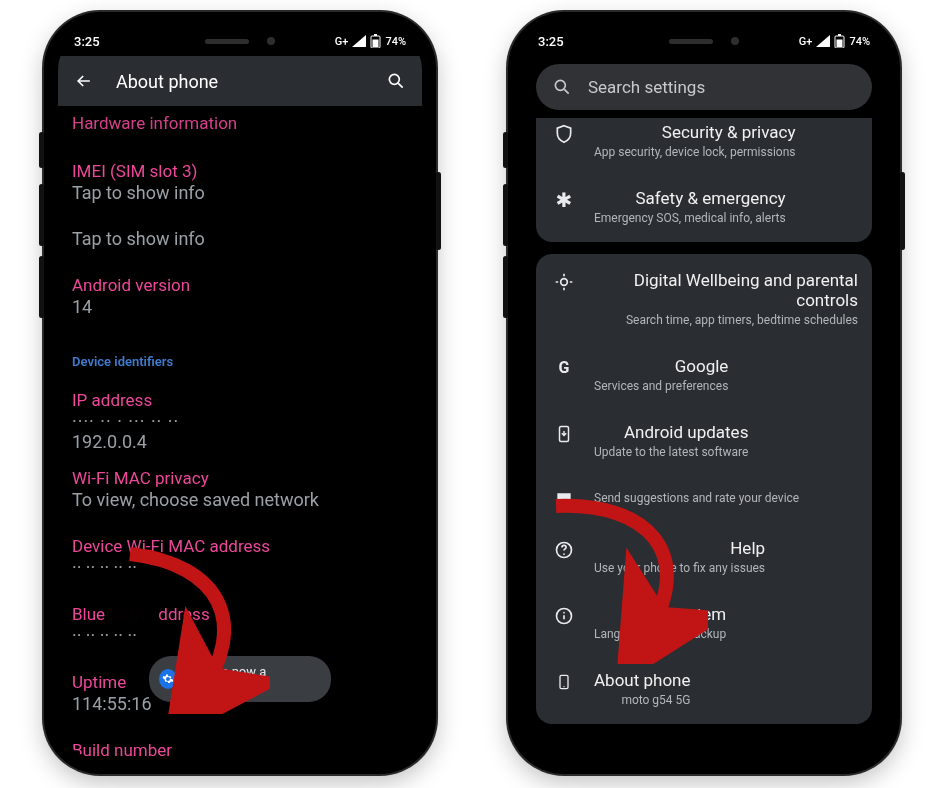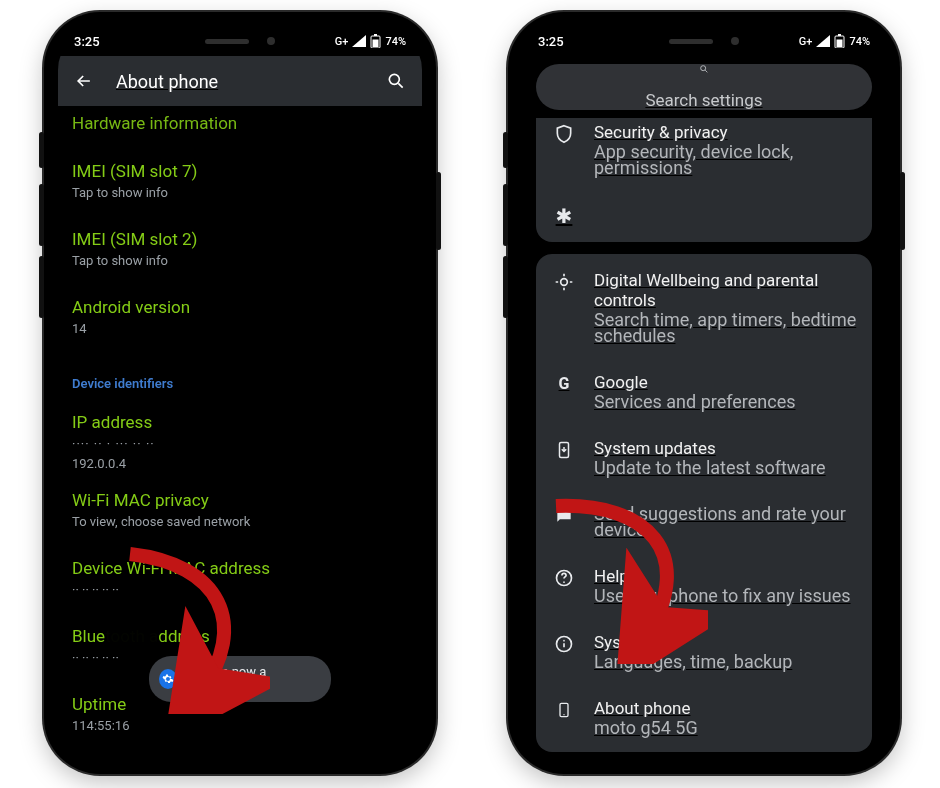--- a/index.html
+++ b/index.html
@@ -15,7 +15,6 @@
     background: #000;
     box-shadow: 0 0 0 2px #2a2a2a, 0 8px 24px rgba(0,0,0,.25);
     padding: 14px;
-    text-decoration: underline;
   }
   .phone.left  { left: 44px;  top: 12px; }
   .phone.right { left: 508px; top: 12px; }

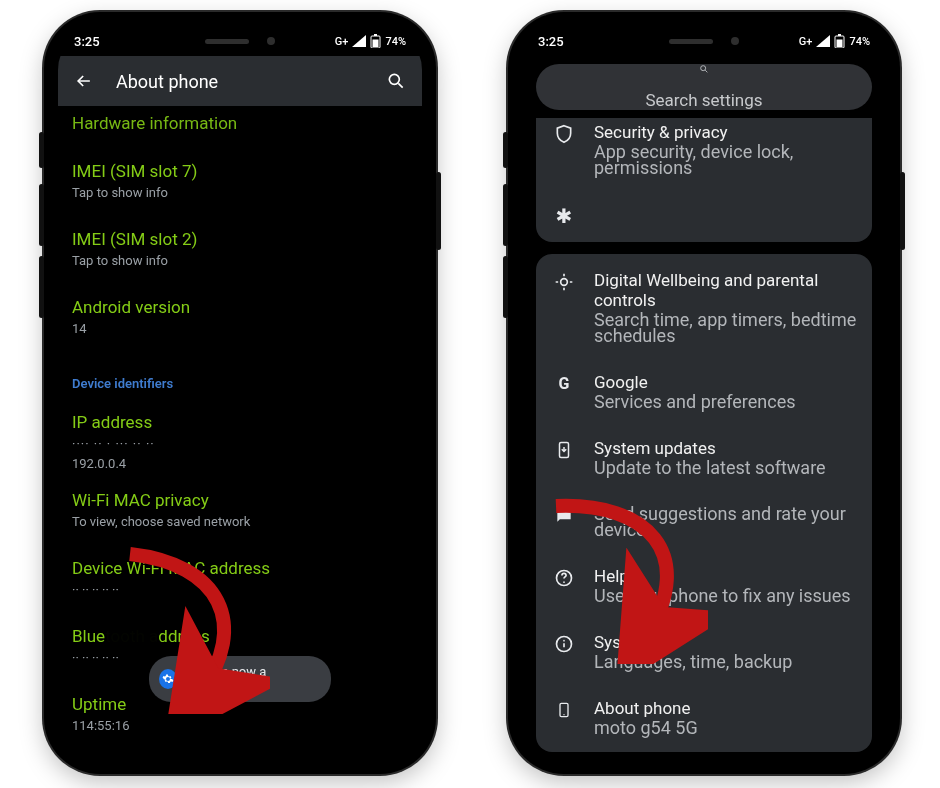--- a/index.html
+++ b/index.html
@@ -128,7 +128,6 @@
     align-items: center;
     padding: 0 16px;
     gap: 16px;
-    flex-direction: column;
   }
   .searchbar span.ph { color: #c7c9cc; font-size: 17px; }
 

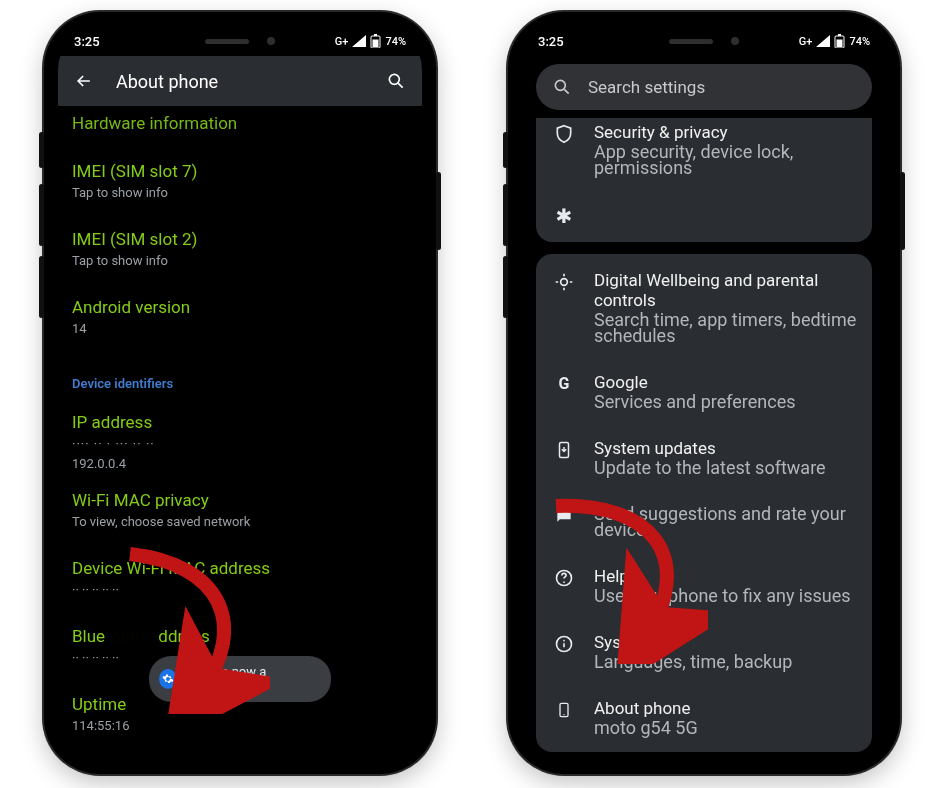--- a/index.html
+++ b/index.html
@@ -85,7 +85,7 @@
   
   .content-left { padding: 6px 14px 0 14px; height: calc(100% - 80px); overflow: hidden; }
   .row { padding: 12px 0 14px 0; }
-  .row .primary { font-size: 17px; color: #84cc16; line-height: 22px; }
+  .row .primary { font-size: 17px; color: #ec4899; line-height: 22px; }
   .row .secondary { font-size: 13px; color: #9aa0a6; line-height: 18px; margin-top: 2px; }
   .section-header {
     font-size: 13px;

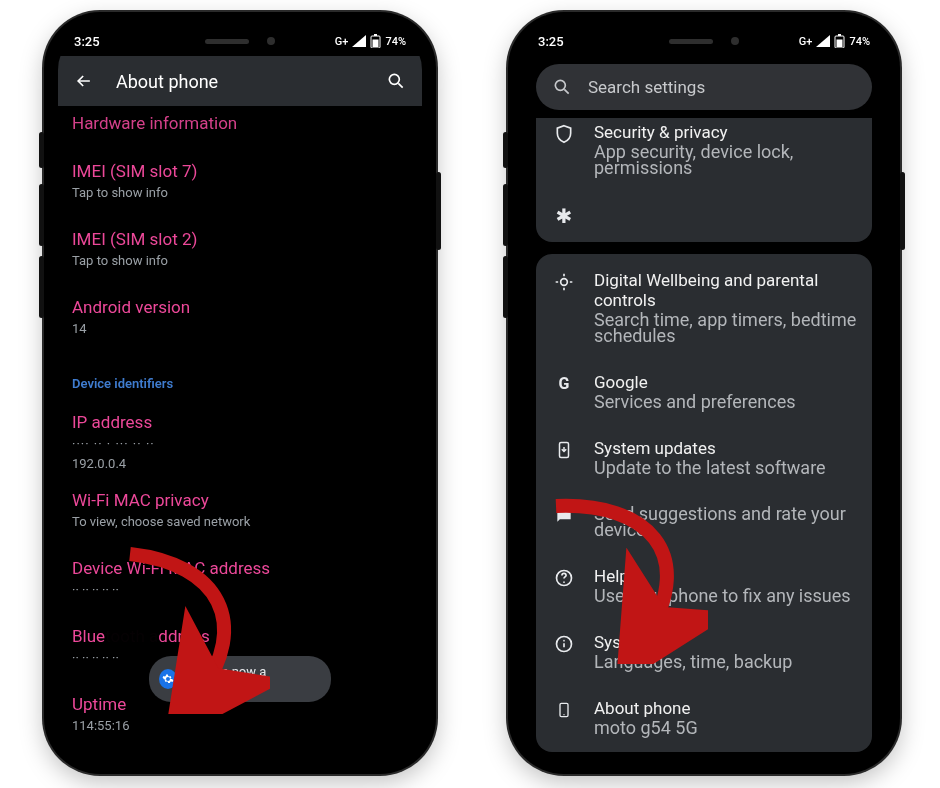--- a/index.html
+++ b/index.html
@@ -144,6 +144,7 @@
     align-items: flex-start;
     padding: 14px 14px 14px 14px;
     gap: 16px;
+    text-align: right;
   }
   .sitem .ico {
     width: 28px; min-width: 28px;

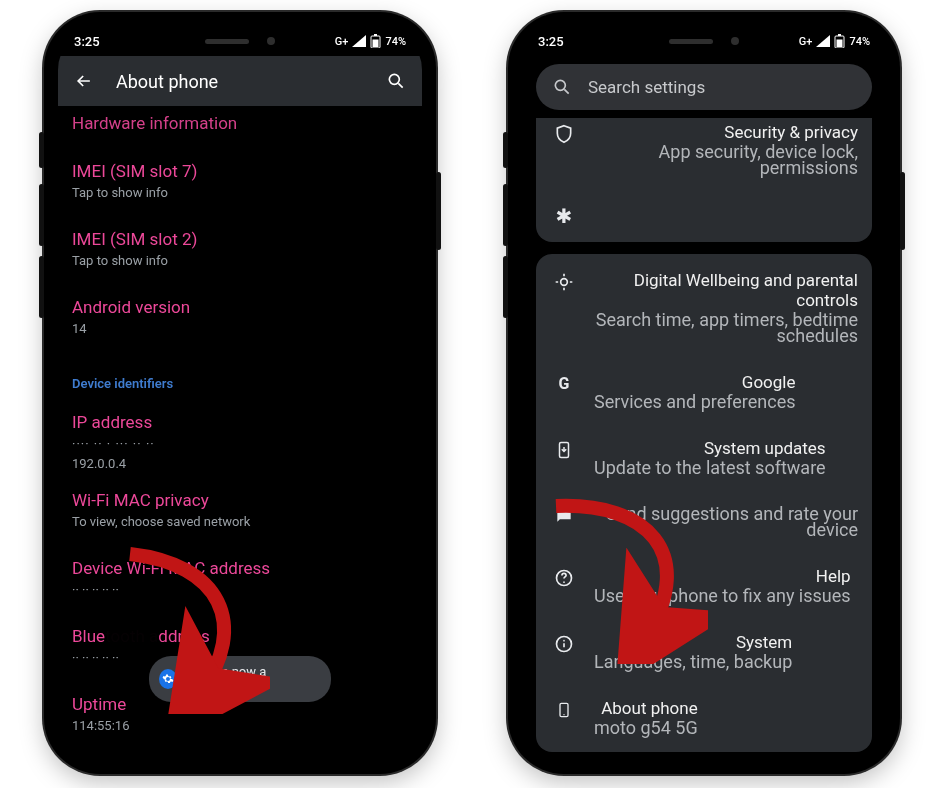--- a/index.html
+++ b/index.html
@@ -153,7 +153,7 @@
     color: #e8eaed;
   }
   .sitem .txt .t { font-size: 17px; color: #f1f1f1; line-height: 20px; }
-  .sitem .txt .s { font-size: 18px; color: #b3b6ba; margin-top: 2px; line-height: 16px; }
+  .sitem .txt .s { font-size: 12px; color: #b3b6ba; margin-top: 2px; line-height: 16px; }
 
   
   .arrow {

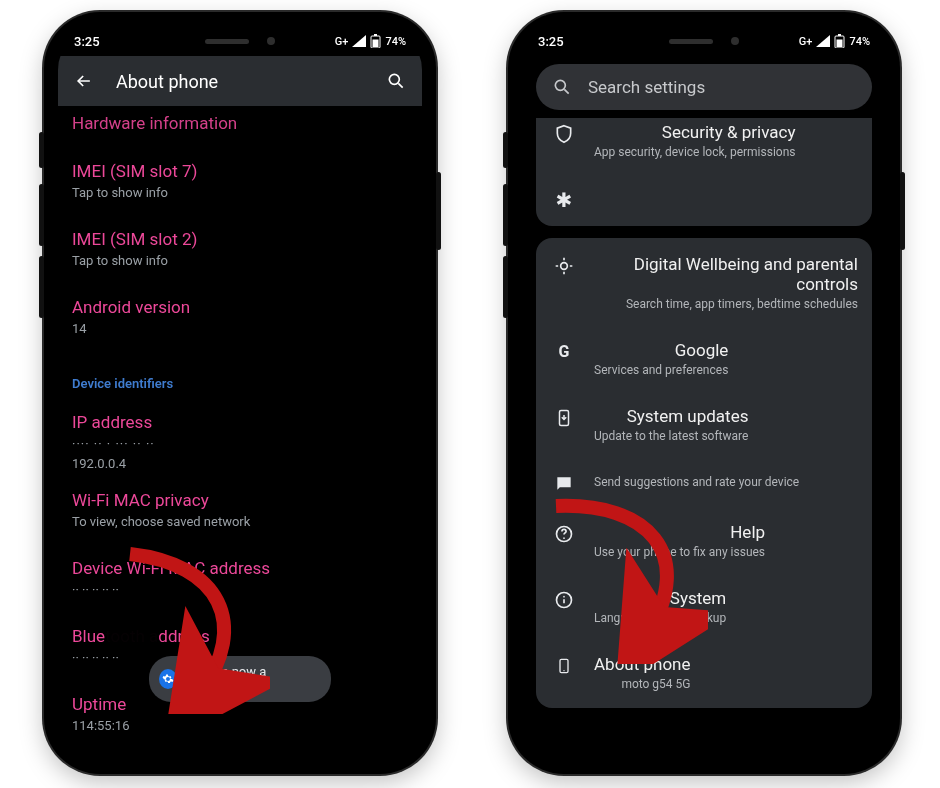--- a/index.html
+++ b/index.html
@@ -216,7 +216,7 @@
       </div>
 
       <div class="row">
-        <div class="primary">IMEI (SIM slot 7)</div>
+        <div class="primary">IMEI (SIM slot 3)</div>
         <div class="secondary">Tap to show info</div>
       </div>
       <div class="row">

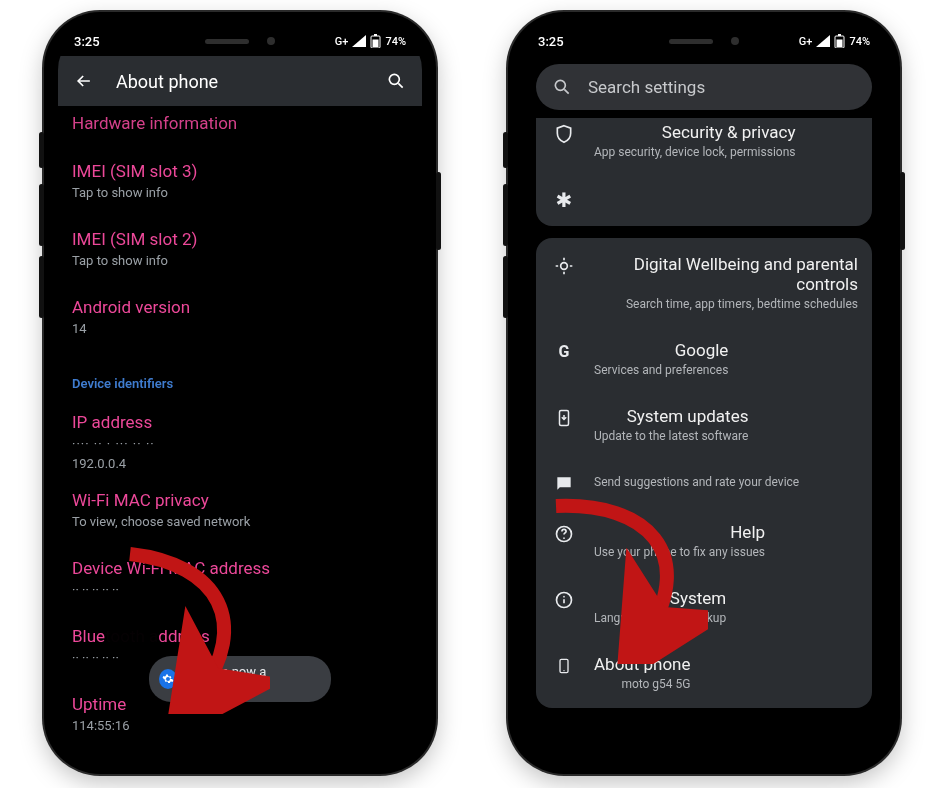--- a/index.html
+++ b/index.html
@@ -86,7 +86,7 @@
   .content-left { padding: 6px 14px 0 14px; height: calc(100% - 80px); overflow: hidden; }
   .row { padding: 12px 0 14px 0; }
   .row .primary { font-size: 17px; color: #ec4899; line-height: 22px; }
-  .row .secondary { font-size: 13px; color: #9aa0a6; line-height: 18px; margin-top: 2px; }
+  .row .secondary { font-size: 18px; color: #9aa0a6; line-height: 18px; margin-top: 2px; }
   .section-header {
     font-size: 13px;
     font-weight: 600;

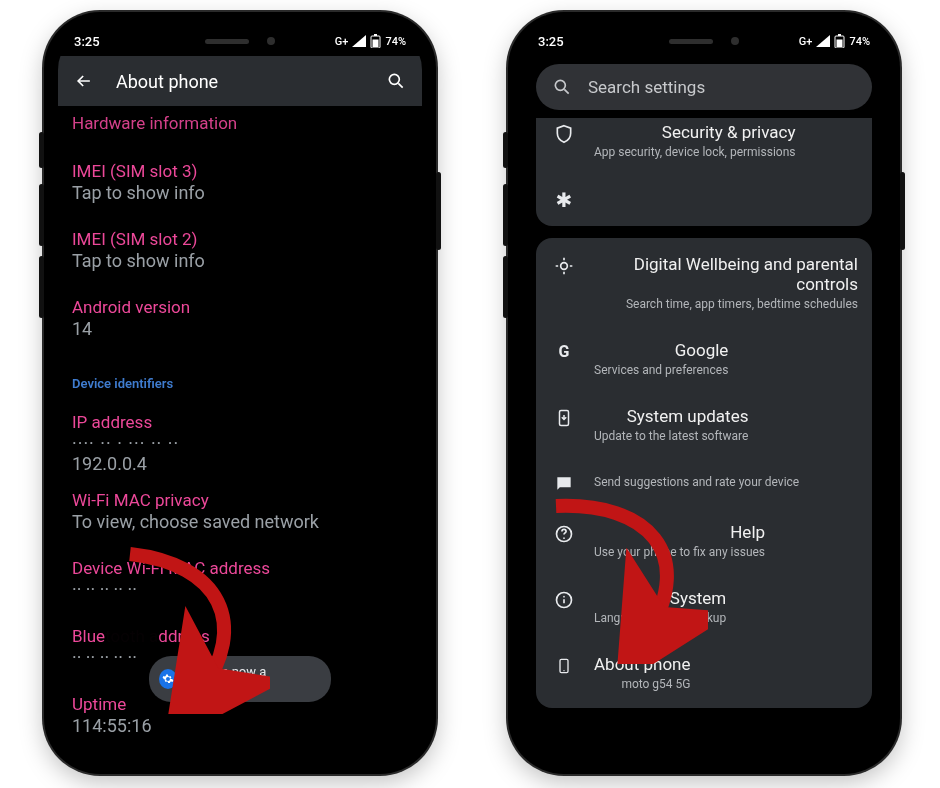--- a/index.html
+++ b/index.html
@@ -319,6 +319,10 @@
       </div>
       <div class="sitem">
         <span class="ico" style="font-size:20px;line-height:20px;">✱</span>
+        <span class="txt">
+          <div class="t">Safety &amp; emergency</div>
+          <div class="s">Emergency SOS, medical info, alerts</div>
+        </span>
       </div>
     </div>
 

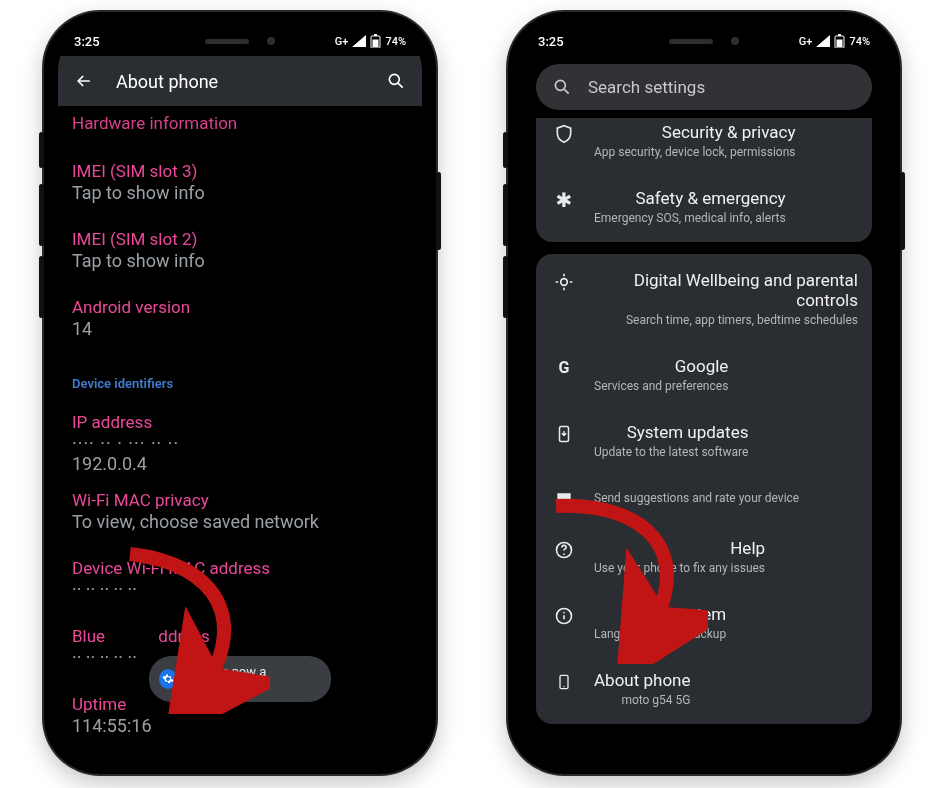--- a/index.html
+++ b/index.html
@@ -220,7 +220,6 @@
         <div class="secondary">Tap to show info</div>
       </div>
       <div class="row">
-        <div class="primary">IMEI (SIM slot 2)</div>
         <div class="secondary">Tap to show info</div>
       </div>
       <div class="row">

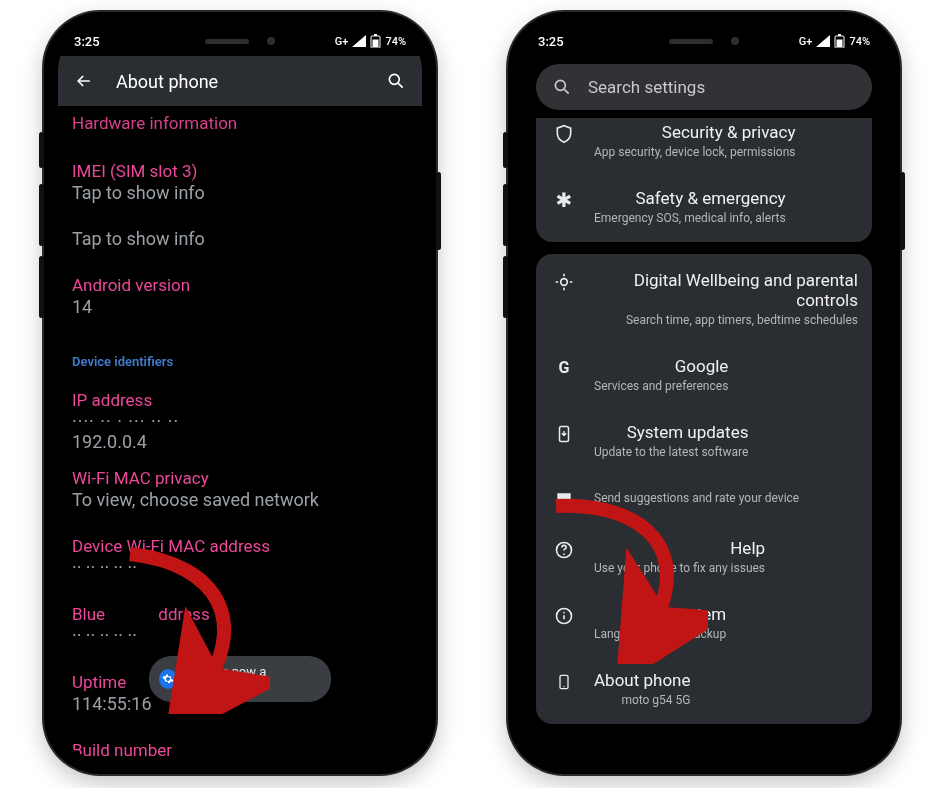--- a/index.html
+++ b/index.html
@@ -353,7 +353,7 @@
               </svg>
         </span>
         <span class="txt">
-          <div class="t">System updates</div>
+          <div class="t">Android updates</div>
           <div class="s">Update to the latest software</div>
         </span>
       </div>

